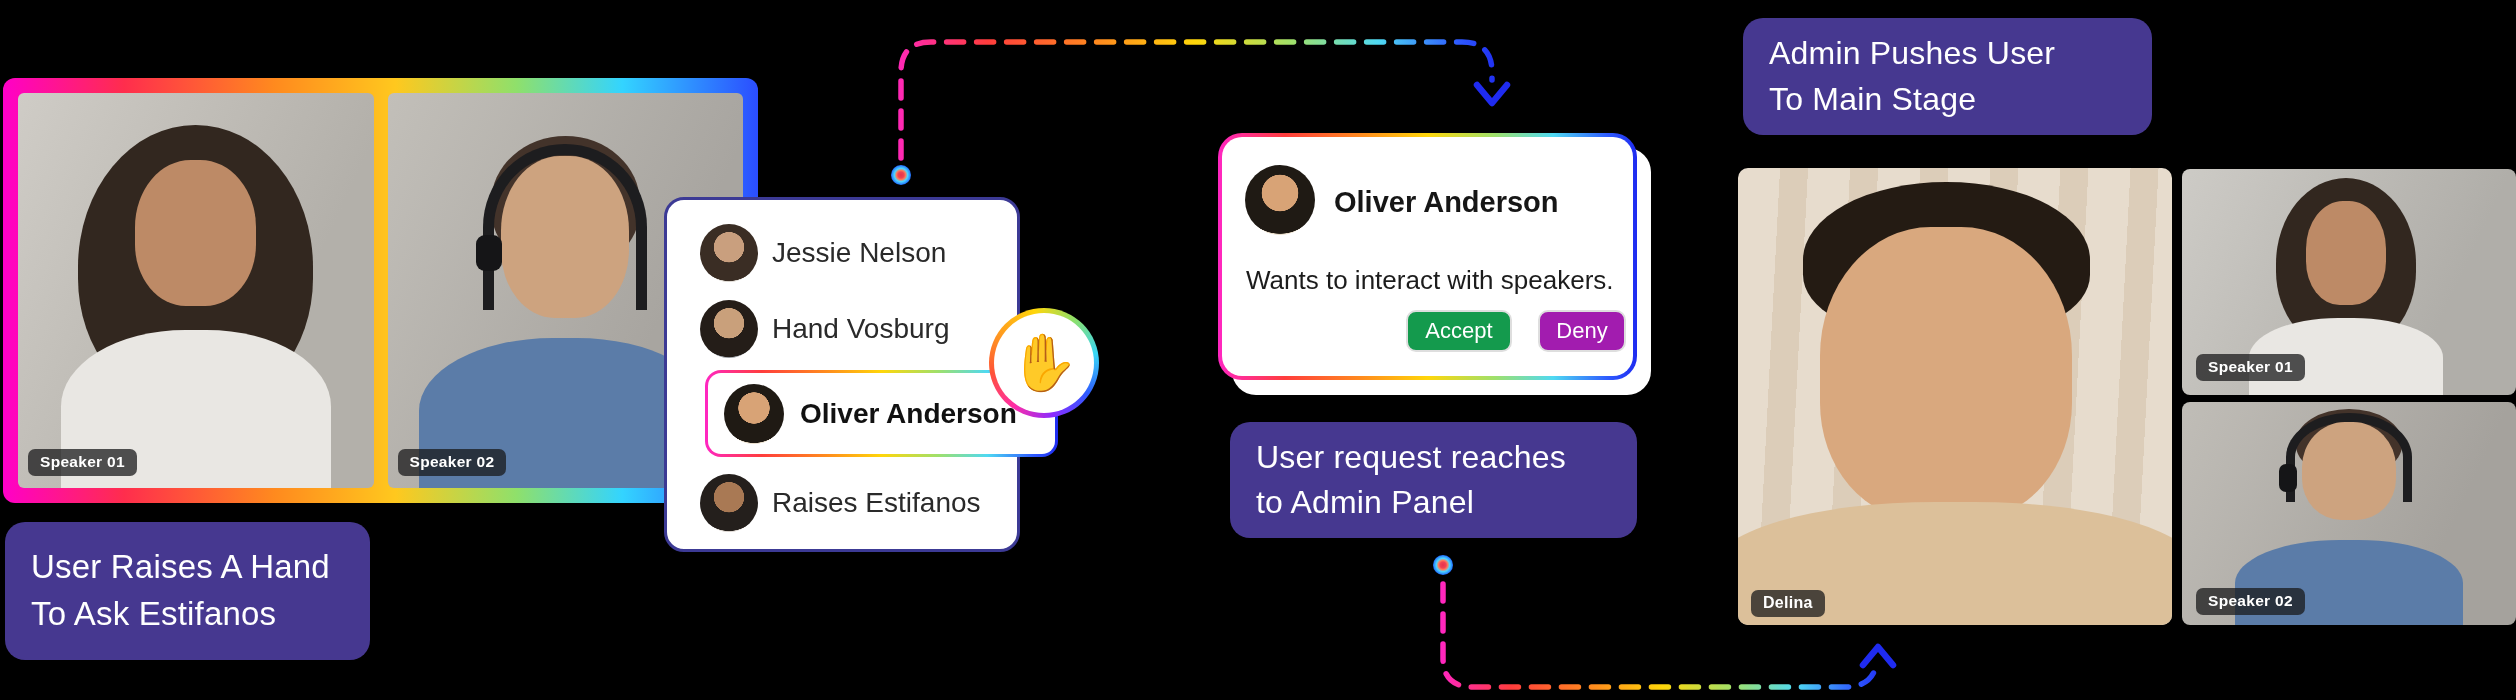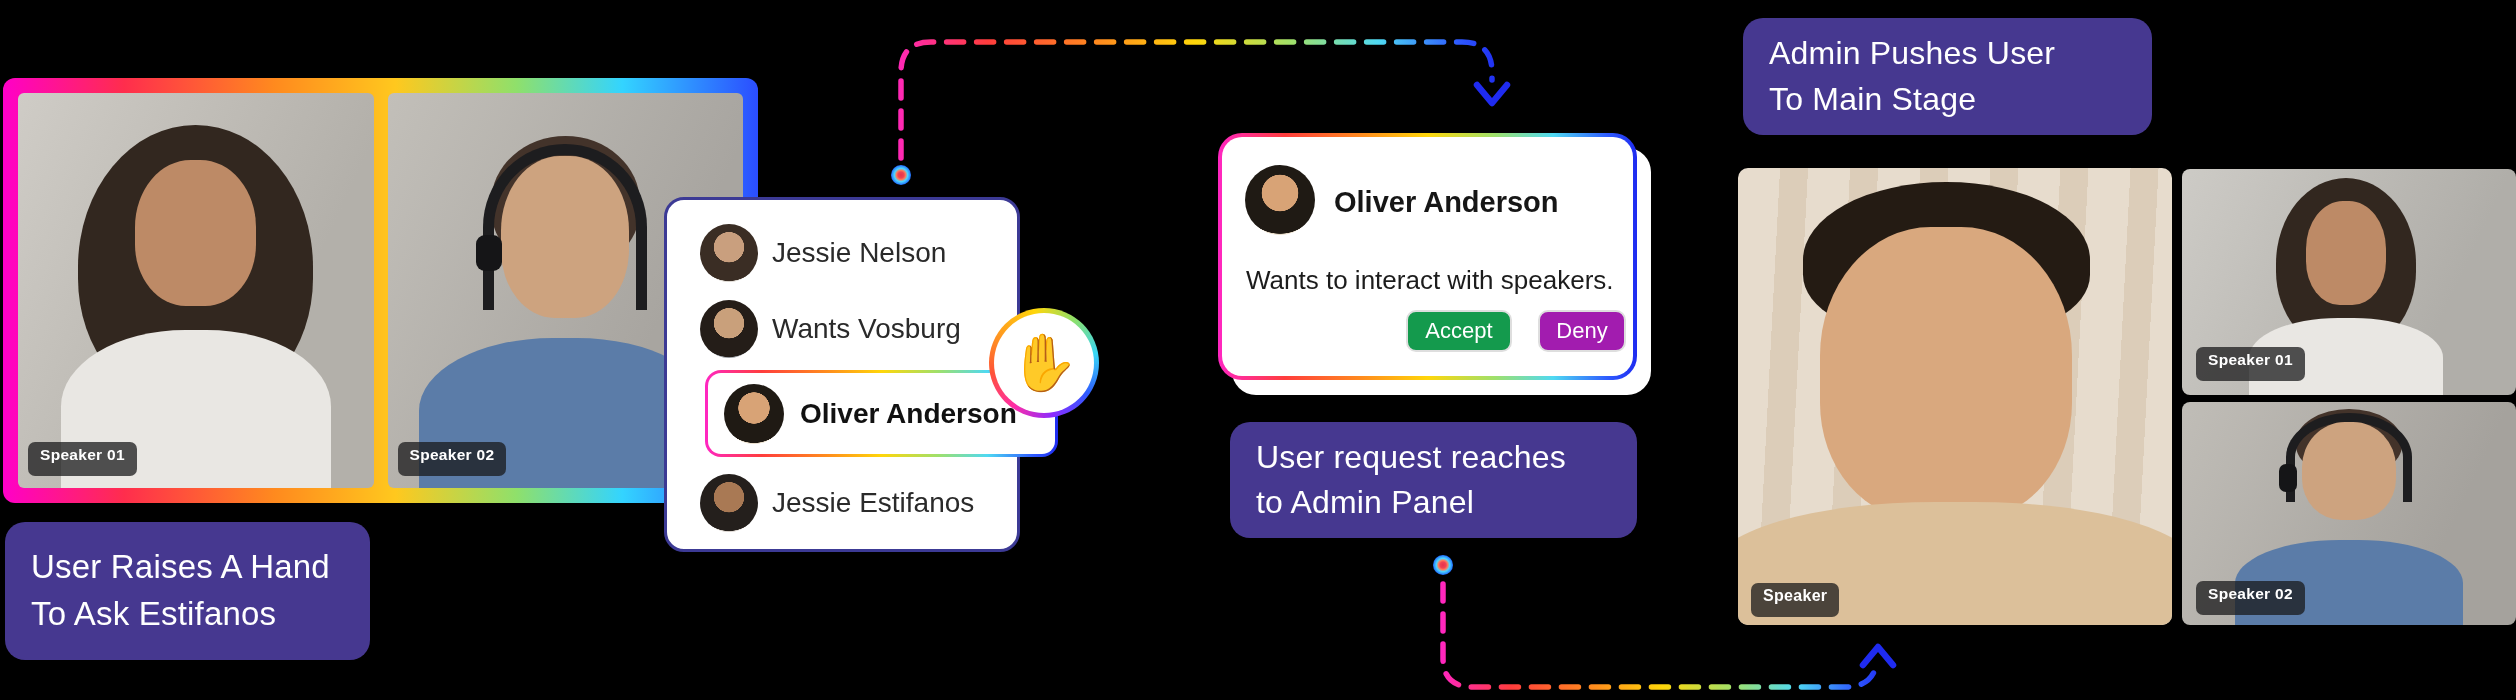--- a/index.html
+++ b/index.html
@@ -184,7 +184,7 @@
   </div>
   <div class="prow" id="row-drew">
     <span class="avatar av-drew"></span>
-    <span class="pname">Wants Vosburg</span>
+    <span class="pname">Hand Vosburg</span>
   </div>
   <div class="prow" id="row-delina">
     <span class="avatar av-delina"></span>

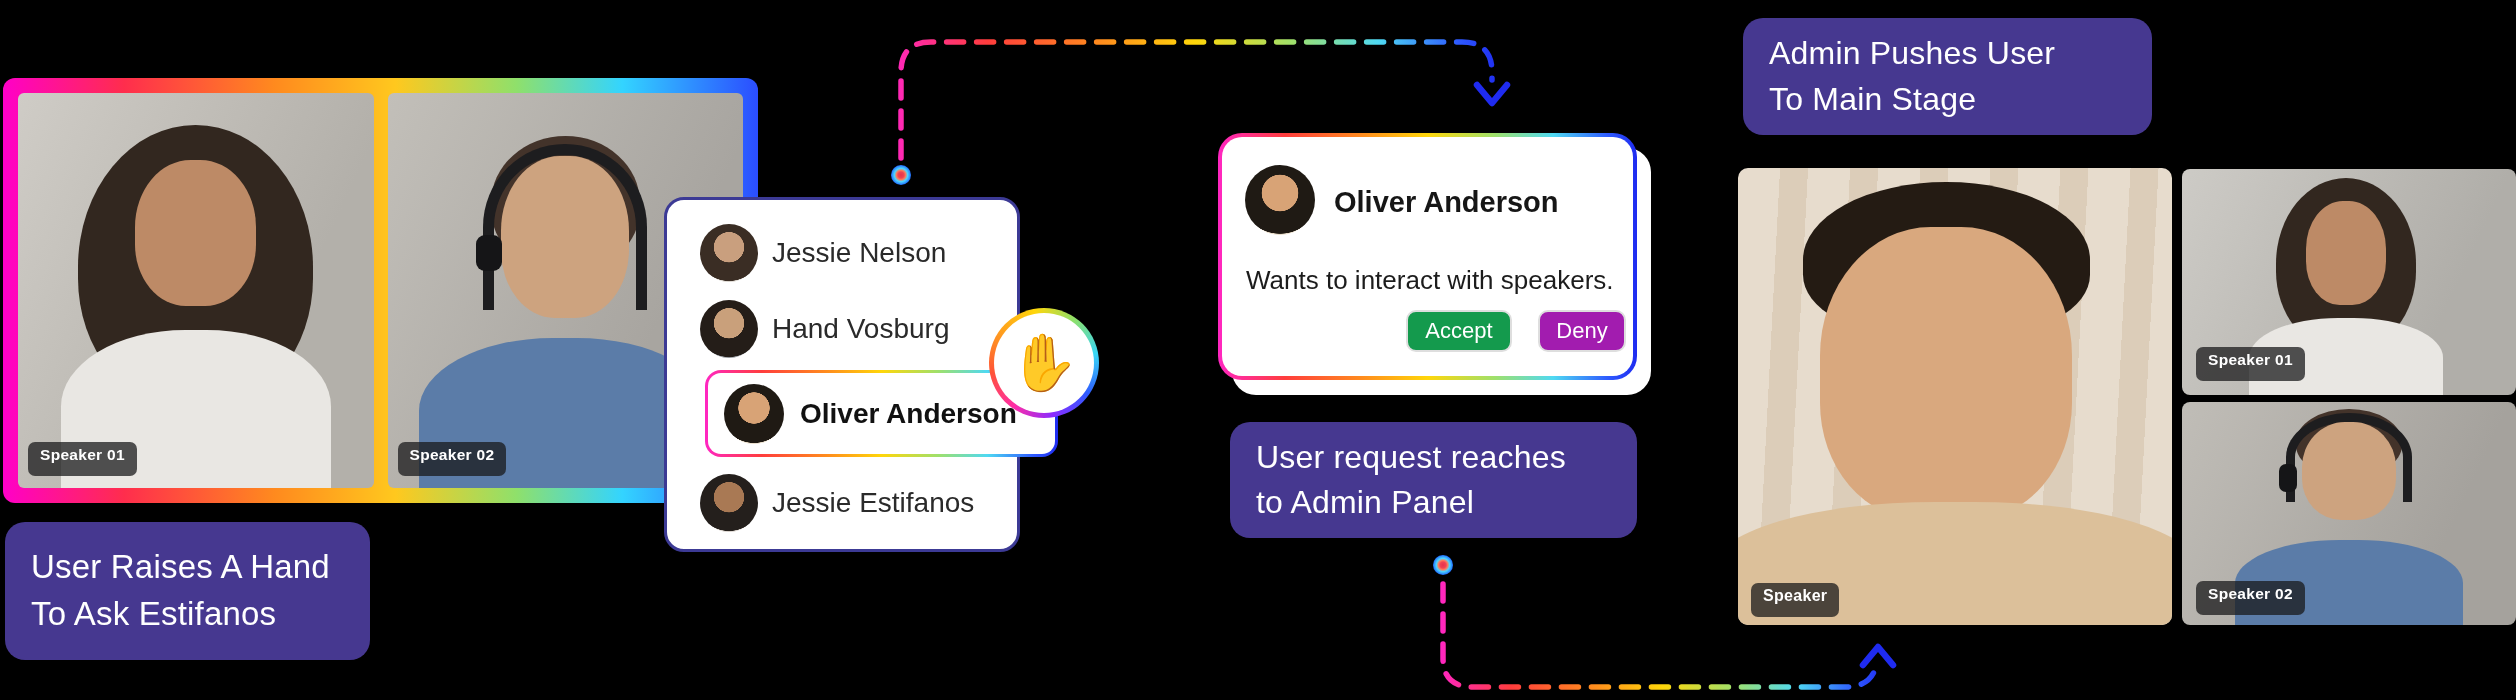--- a/index.html
+++ b/index.html
@@ -26,7 +26,7 @@
   .tag{
     position:absolute; background:rgba(24,24,26,.74); color:#fff;
     border-radius:7px; font-size:15.5px; font-weight:700;
-    padding:4px 12px 12px; letter-spacing:.3px; white-space:nowrap;
+    padding:4px 12px 5px; letter-spacing:.3px; white-space:nowrap;
   }
 
   

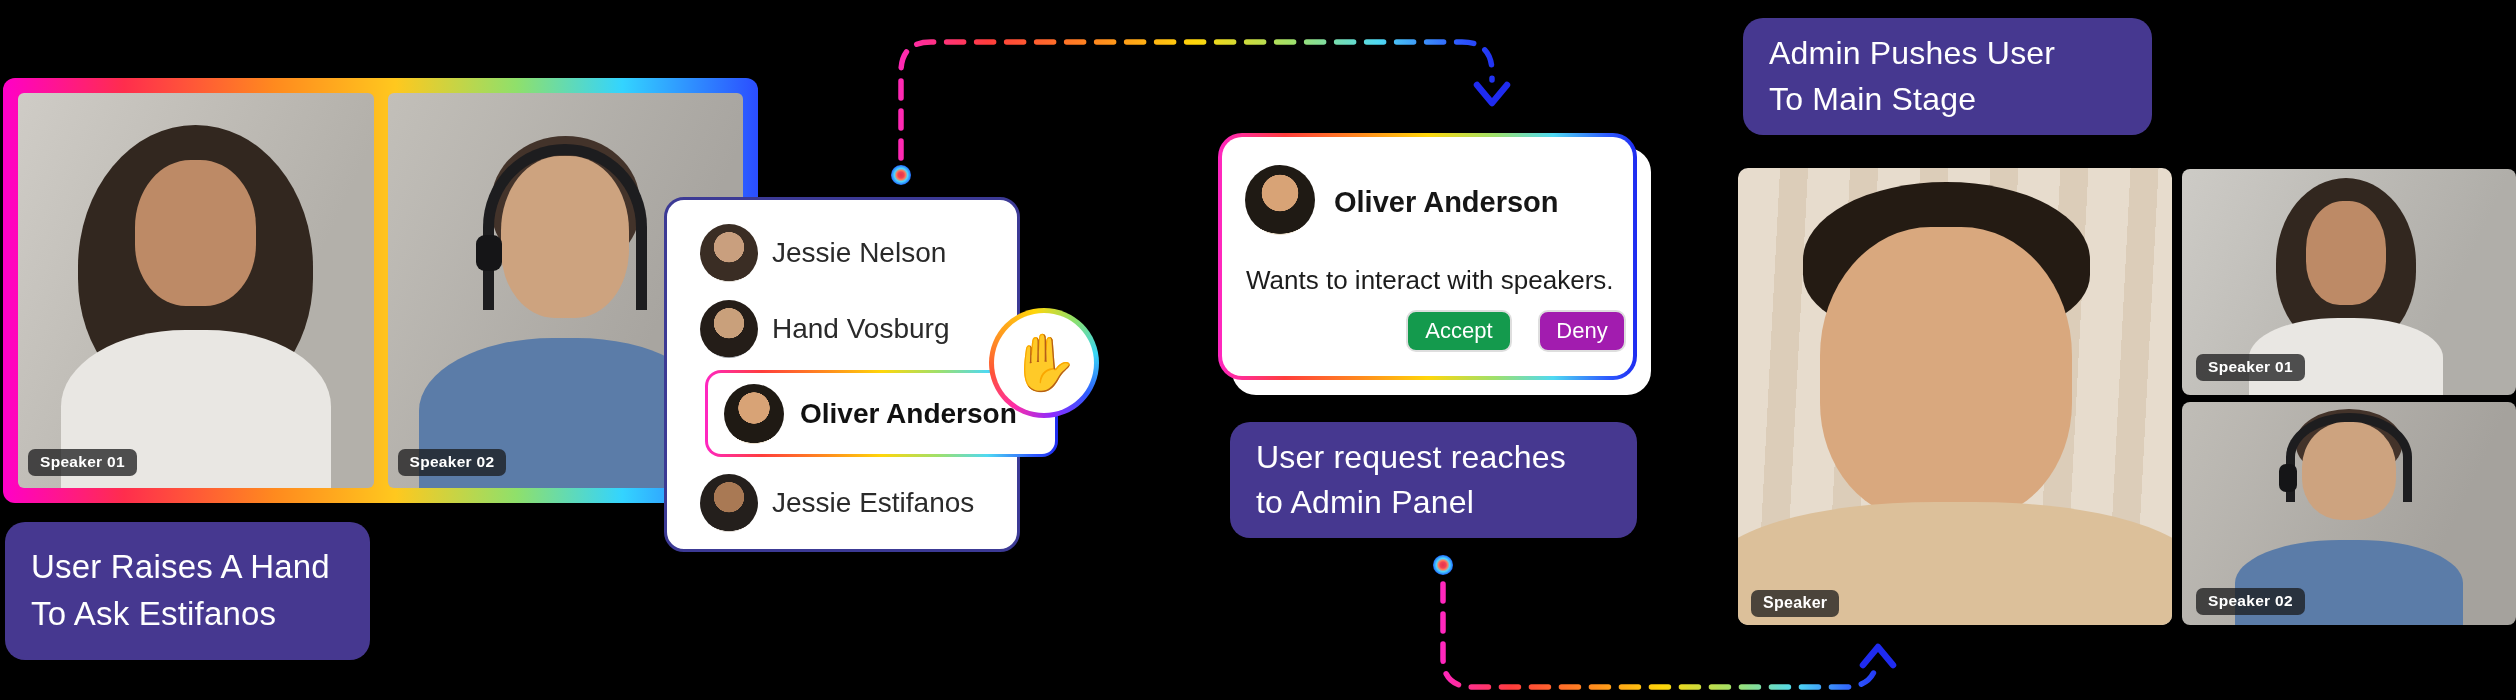--- a/index.html
+++ b/index.html
@@ -188,7 +188,7 @@
   </div>
   <div class="prow" id="row-delina">
     <span class="avatar av-delina"></span>
-    <span class="pname">Jessie Estifanos</span>
+    <span class="pname">Raises Estifanos</span>
   </div>
 </div>
 

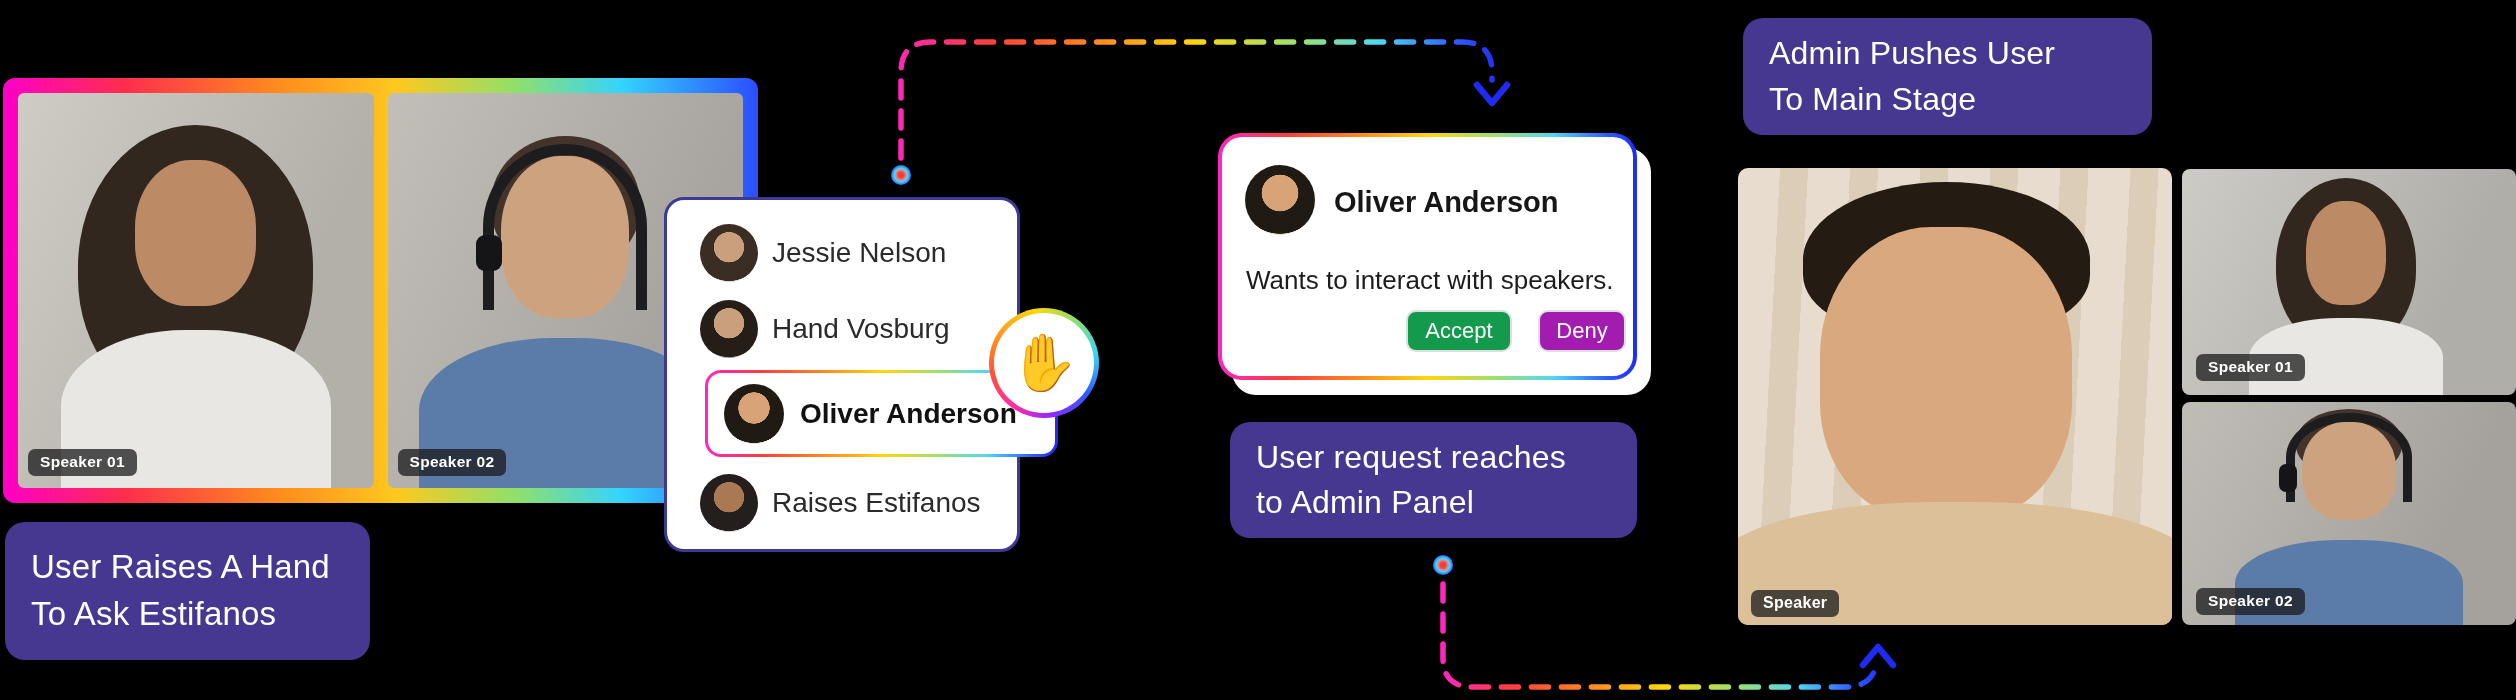--- a/index.html
+++ b/index.html
@@ -232,7 +232,7 @@
     <div class="head"></div>
     <div class="torso"></div>
   </div>
-  <span class="tag">Speaker</span>
+  <span class="tag">Delina</span>
 </div>
 
 <div class="abs" id="side-sp1">

